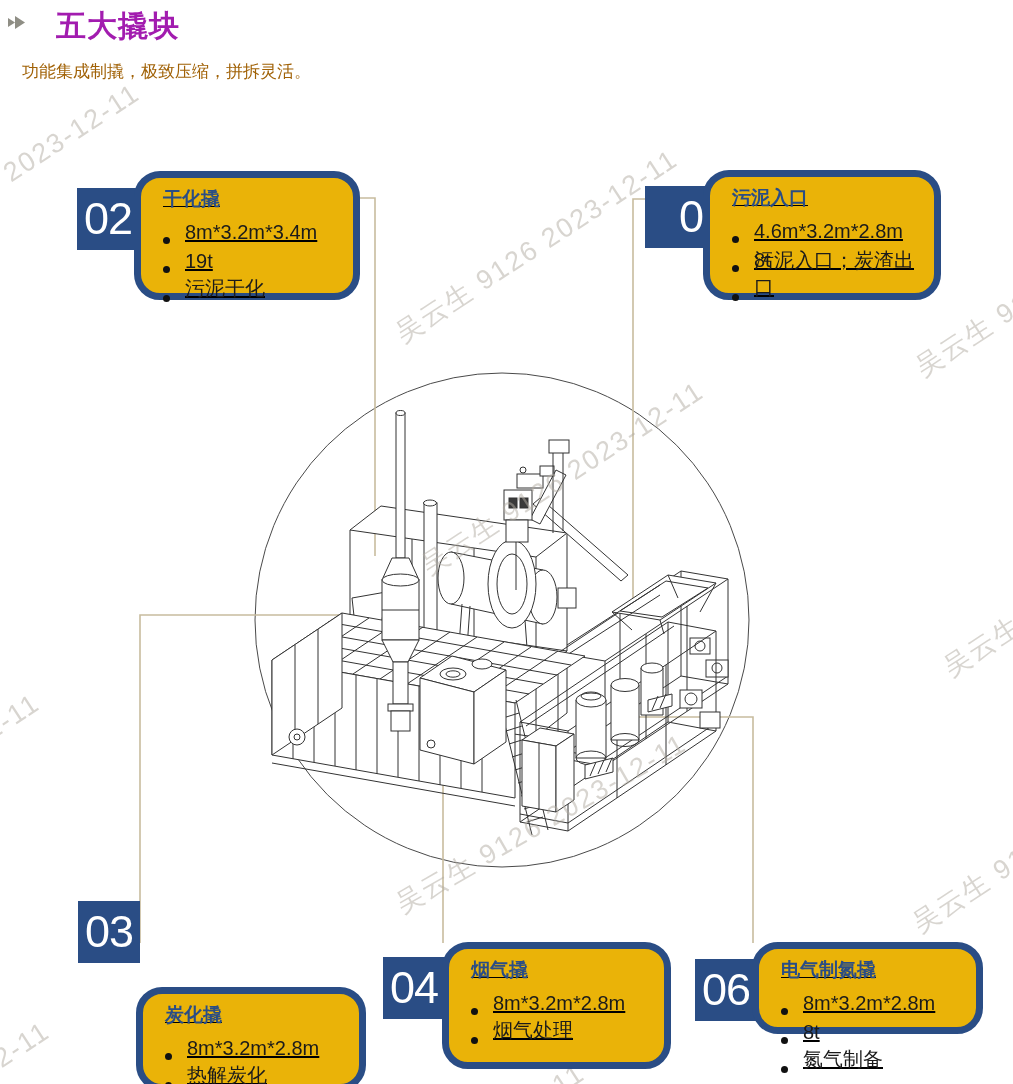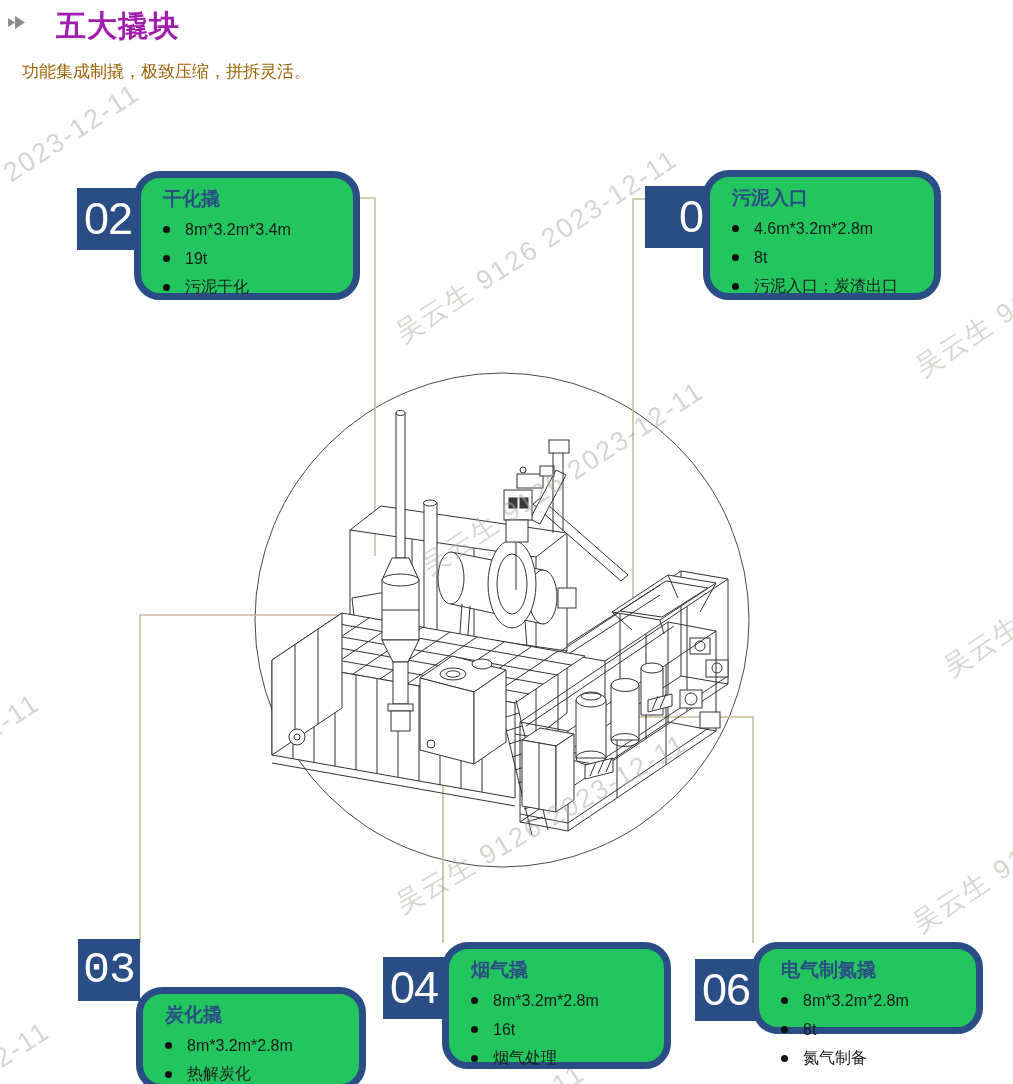--- a/index.html
+++ b/index.html
@@ -26,8 +26,8 @@
   .badge{position:absolute;z-index:3;width:62px;height:62px;background:var(--accent,#2a4d85);
          color:#fff;display:flex;align-items:center;justify-content:center;
          font-size:45px;font-weight:500;letter-spacing:-1px;text-align:center;}
-  .card{position:absolute;z-index:3;background:#22c55e;border:7px solid var(--accent,#2a4d85);
-        border-radius:26px;box-sizing:border-box;padding:7px 6px 0 22px;}
+  .card{position:absolute;z-index:3;background:#eab308;border:7px solid var(--accent,#2a4d85);
+        border-radius:26px;box-sizing:border-box;padding:7px 6px 0 22px;text-decoration:underline;}
   .card-title{font-size:19px;font-weight:bold;color:var(--accent,#2a4d85);margin:1px 0 3px 0;}
   .spec-row{display:flex;align-items:center;height:29px;font-size:16px;color:#1b1b1b;}
   .spec-dot{width:7px;height:7px;border-radius:50%;background:#111;margin-right:15px;flex:0 0 auto;}

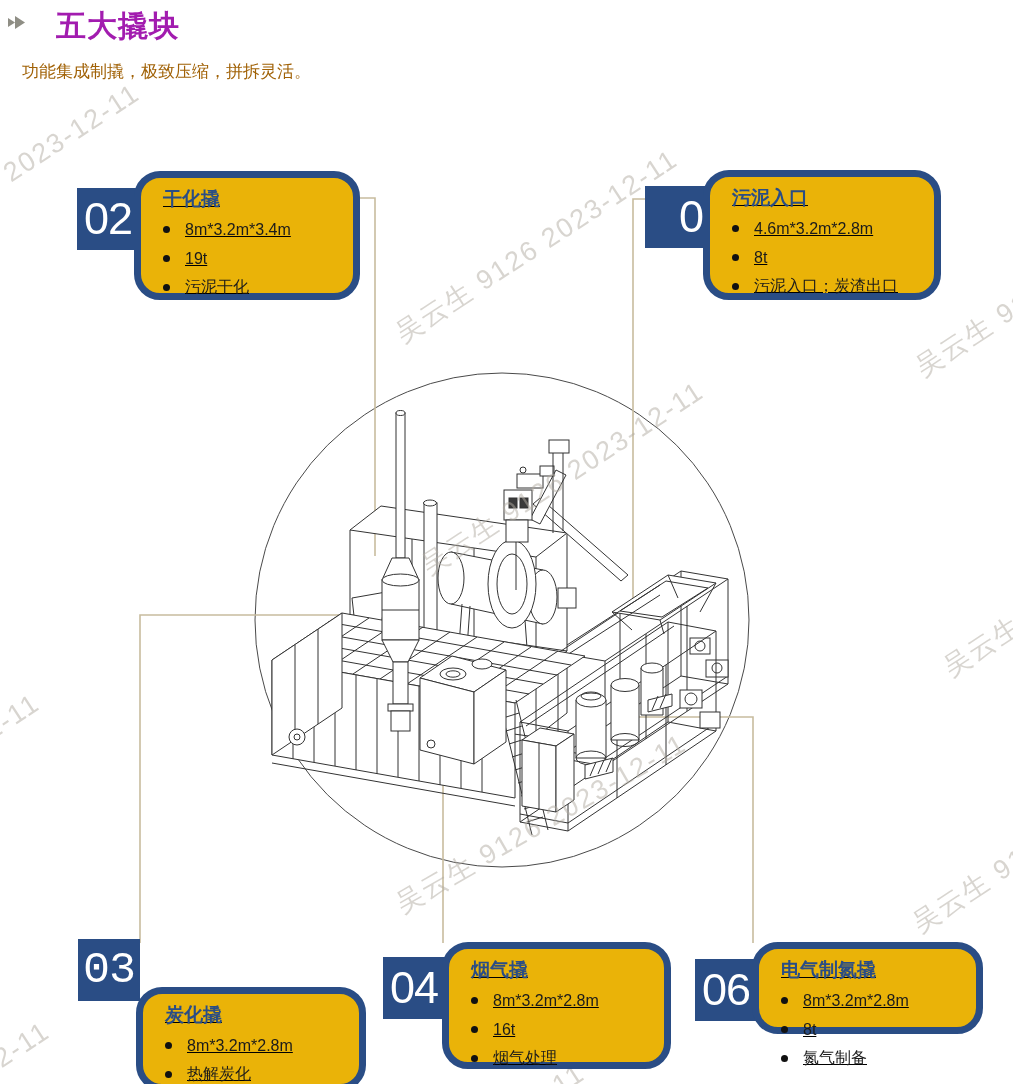--- a/index.html
+++ b/index.html
@@ -29,7 +29,7 @@
   .card{position:absolute;z-index:3;background:#eab308;border:7px solid var(--accent,#2a4d85);
         border-radius:26px;box-sizing:border-box;padding:7px 6px 0 22px;text-decoration:underline;}
   .card-title{font-size:19px;font-weight:bold;color:var(--accent,#2a4d85);margin:1px 0 3px 0;}
-  .spec-row{display:flex;align-items:center;height:29px;font-size:16px;color:#1b1b1b;}
+  .spec-row{display:flex;align-items:flex-end;height:29px;font-size:20px;color:#1b1b1b;}
   .spec-dot{width:7px;height:7px;border-radius:50%;background:#111;margin-right:15px;flex:0 0 auto;}
 </style>
 </head>

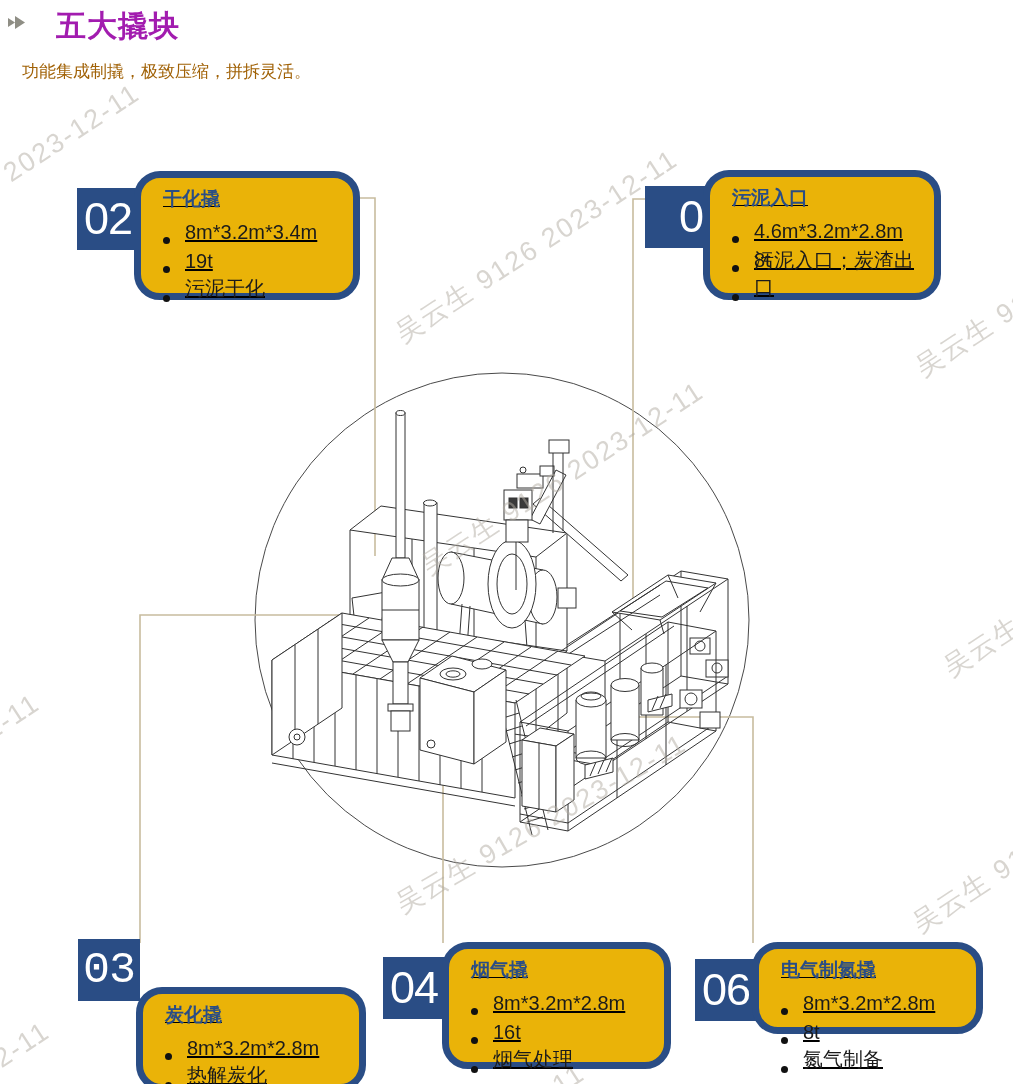--- a/index.html
+++ b/index.html
@@ -296,7 +296,7 @@
     </div>
 </div>
 
-<div class="badge" style="left:78px;top:939px;font-family:Liberation Mono, monospace;">03</div>
+<div class="badge" style="left:78px;top:901px;">03</div>
 <div class="card" style="left:136px;top:987px;width:230px;height:104px;">
   <div class="card-title">炭化撬</div>
   <div class="spec-row">

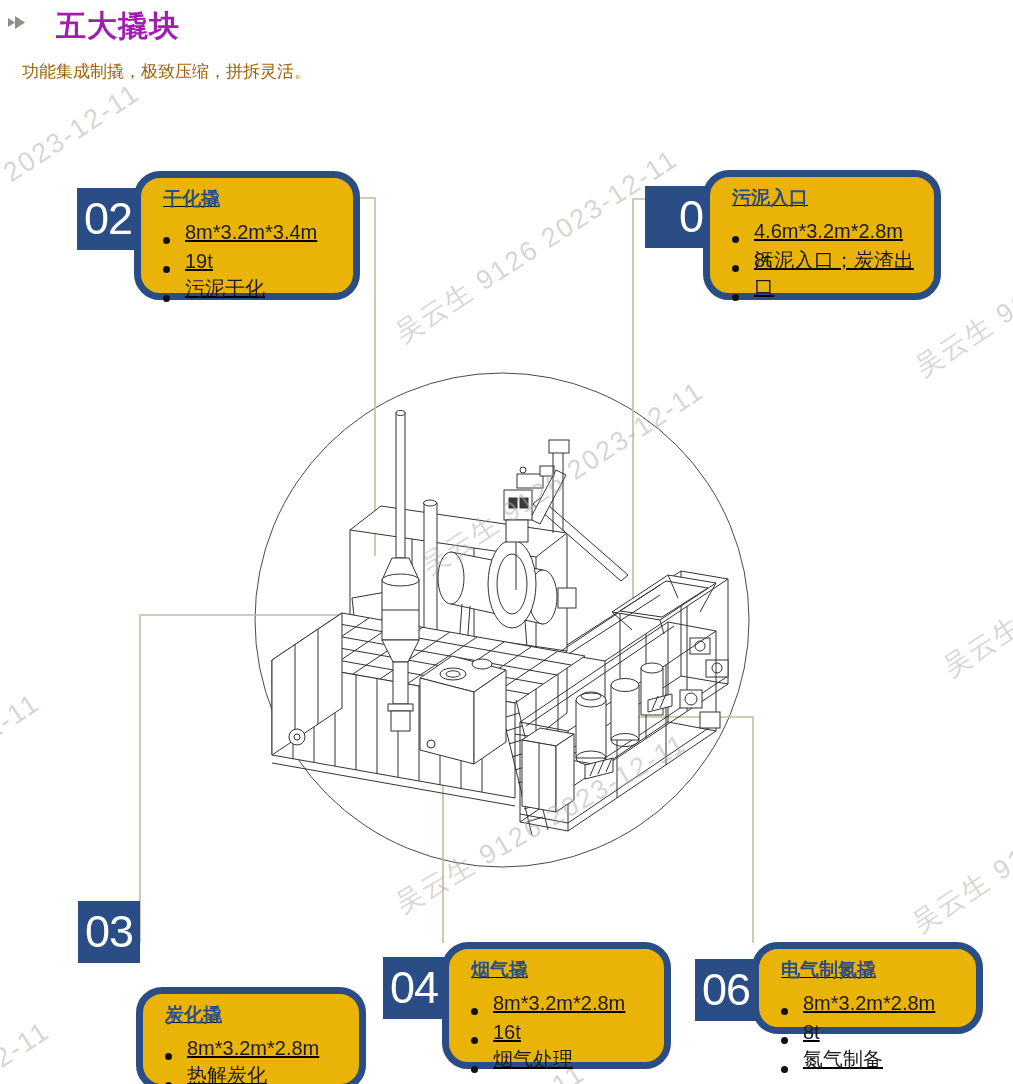--- a/index.html
+++ b/index.html
@@ -318,10 +318,6 @@
     </div>
   <div class="spec-row">
       <span class="spec-dot"></span>
-      <span>16t</span>
-    </div>
-  <div class="spec-row">
-      <span class="spec-dot"></span>
       <span>烟气处理</span>
     </div>
 </div>

